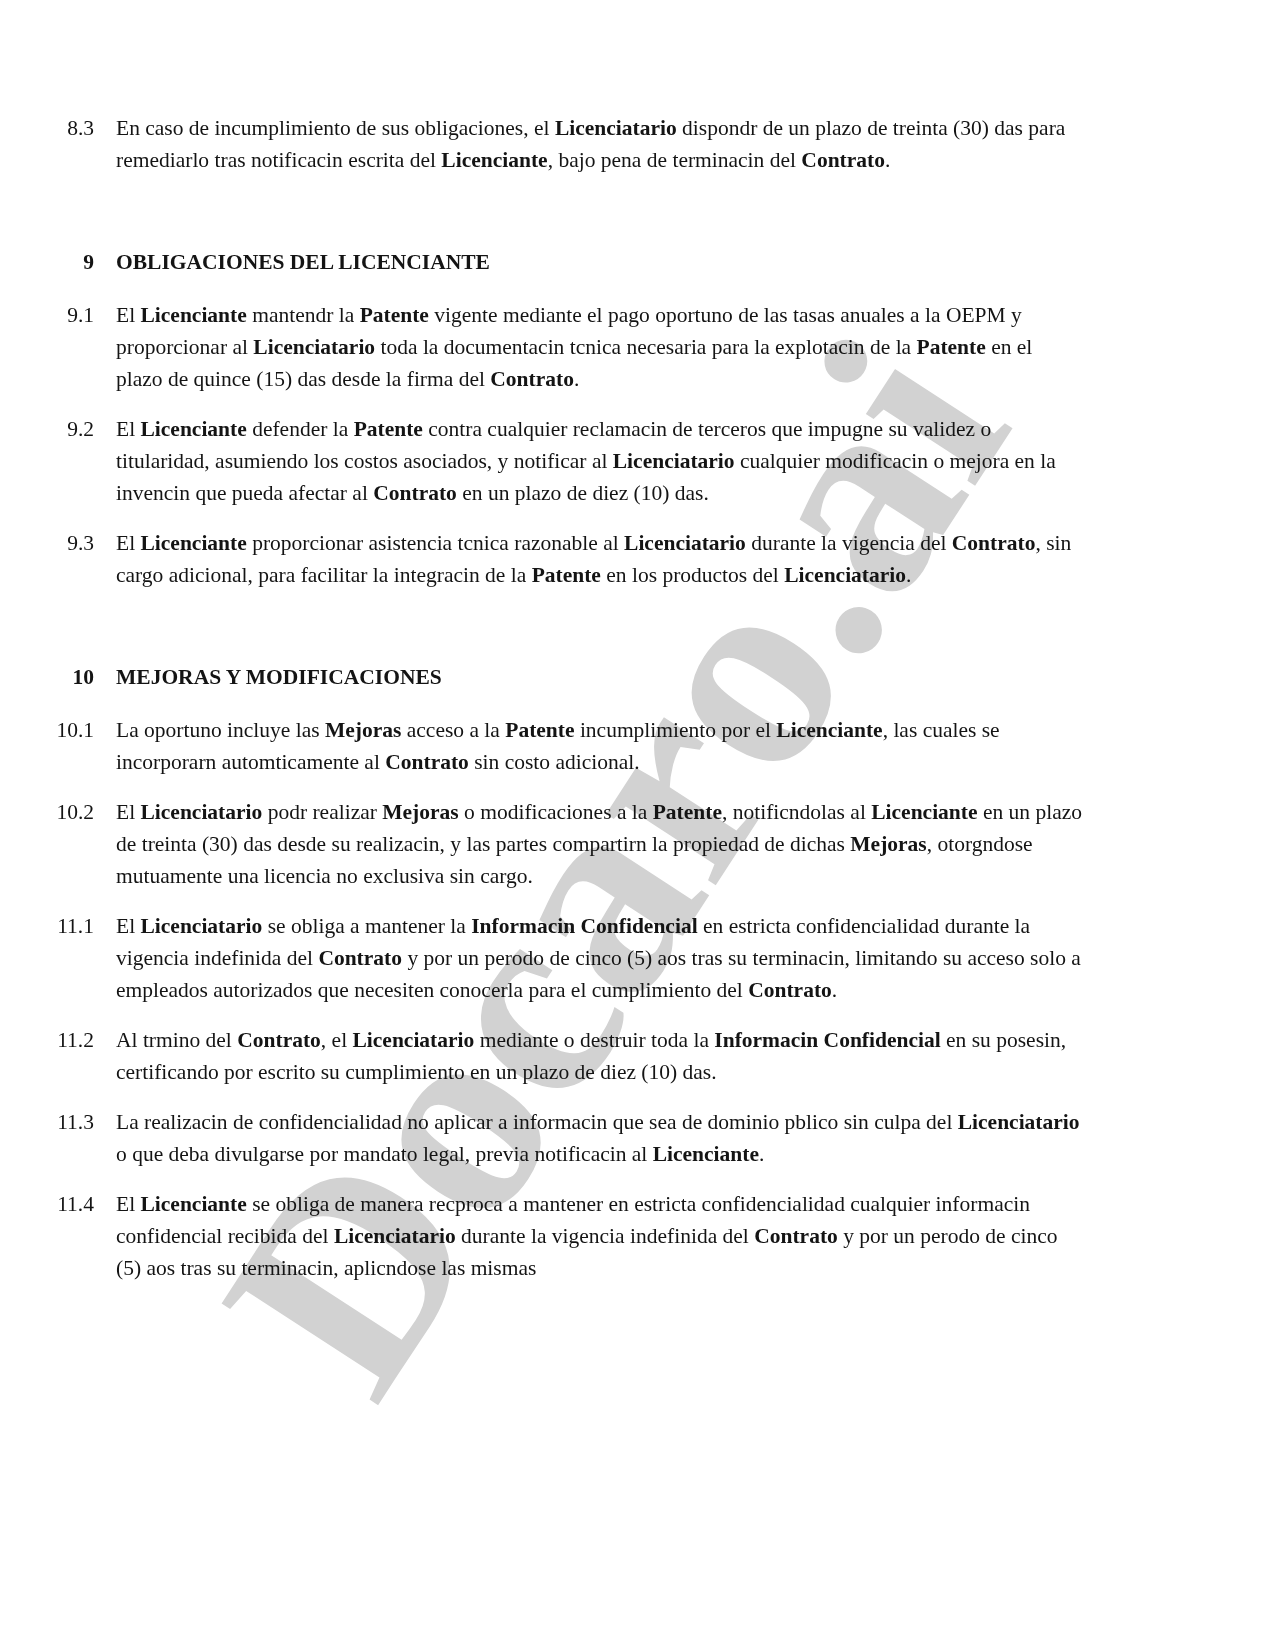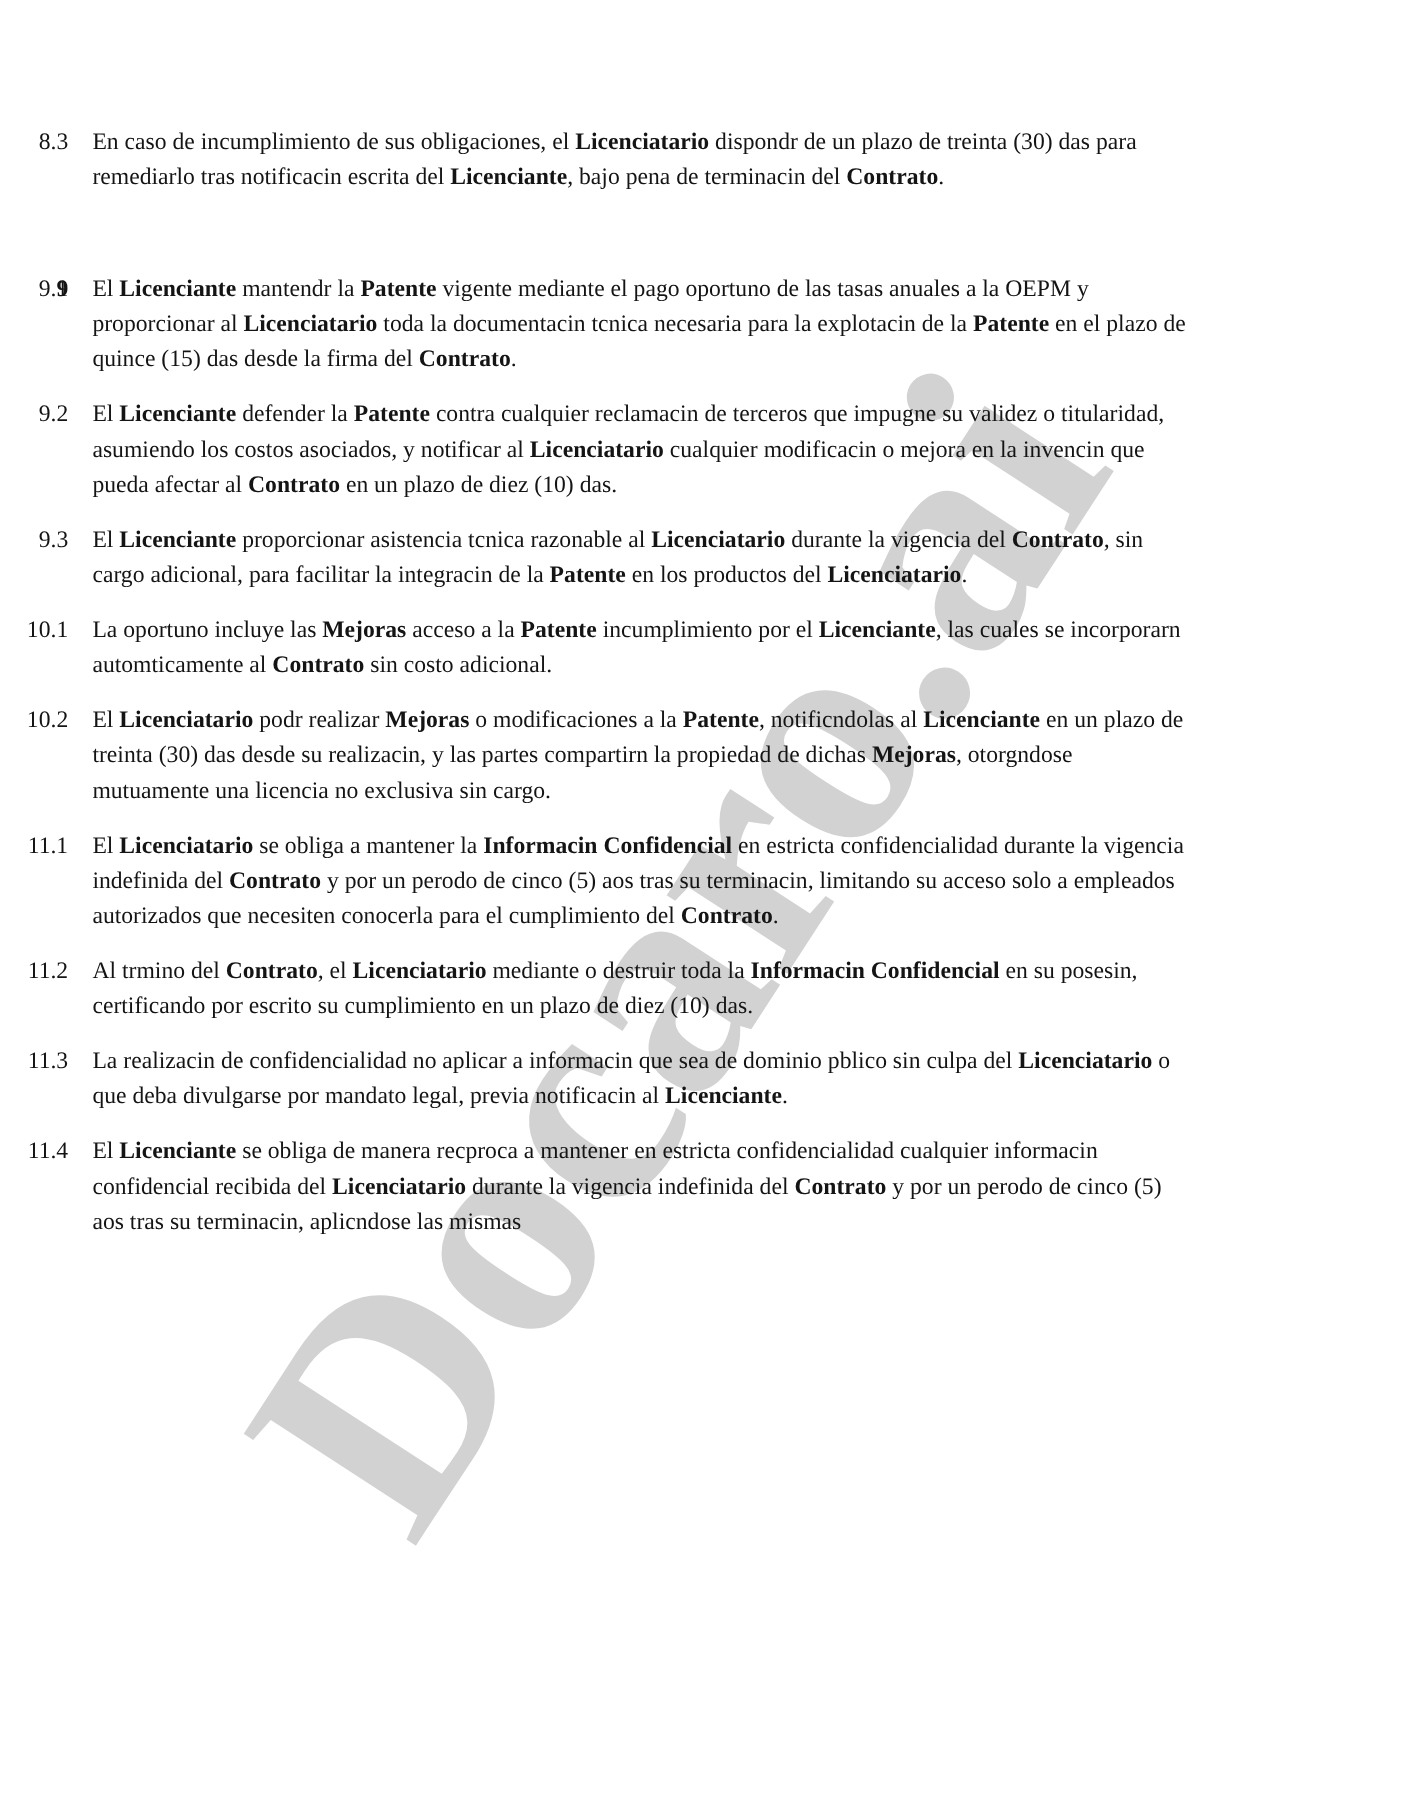--- a/index.html
+++ b/index.html
@@ -32,7 +32,7 @@
   .content {
     position: relative;
     z-index: 1;
-    padding: 112px 191px 0 84px;
+    padding: 112px 191px 0 116px;
     font-size: 21.5px;
     line-height: 32px;
   }

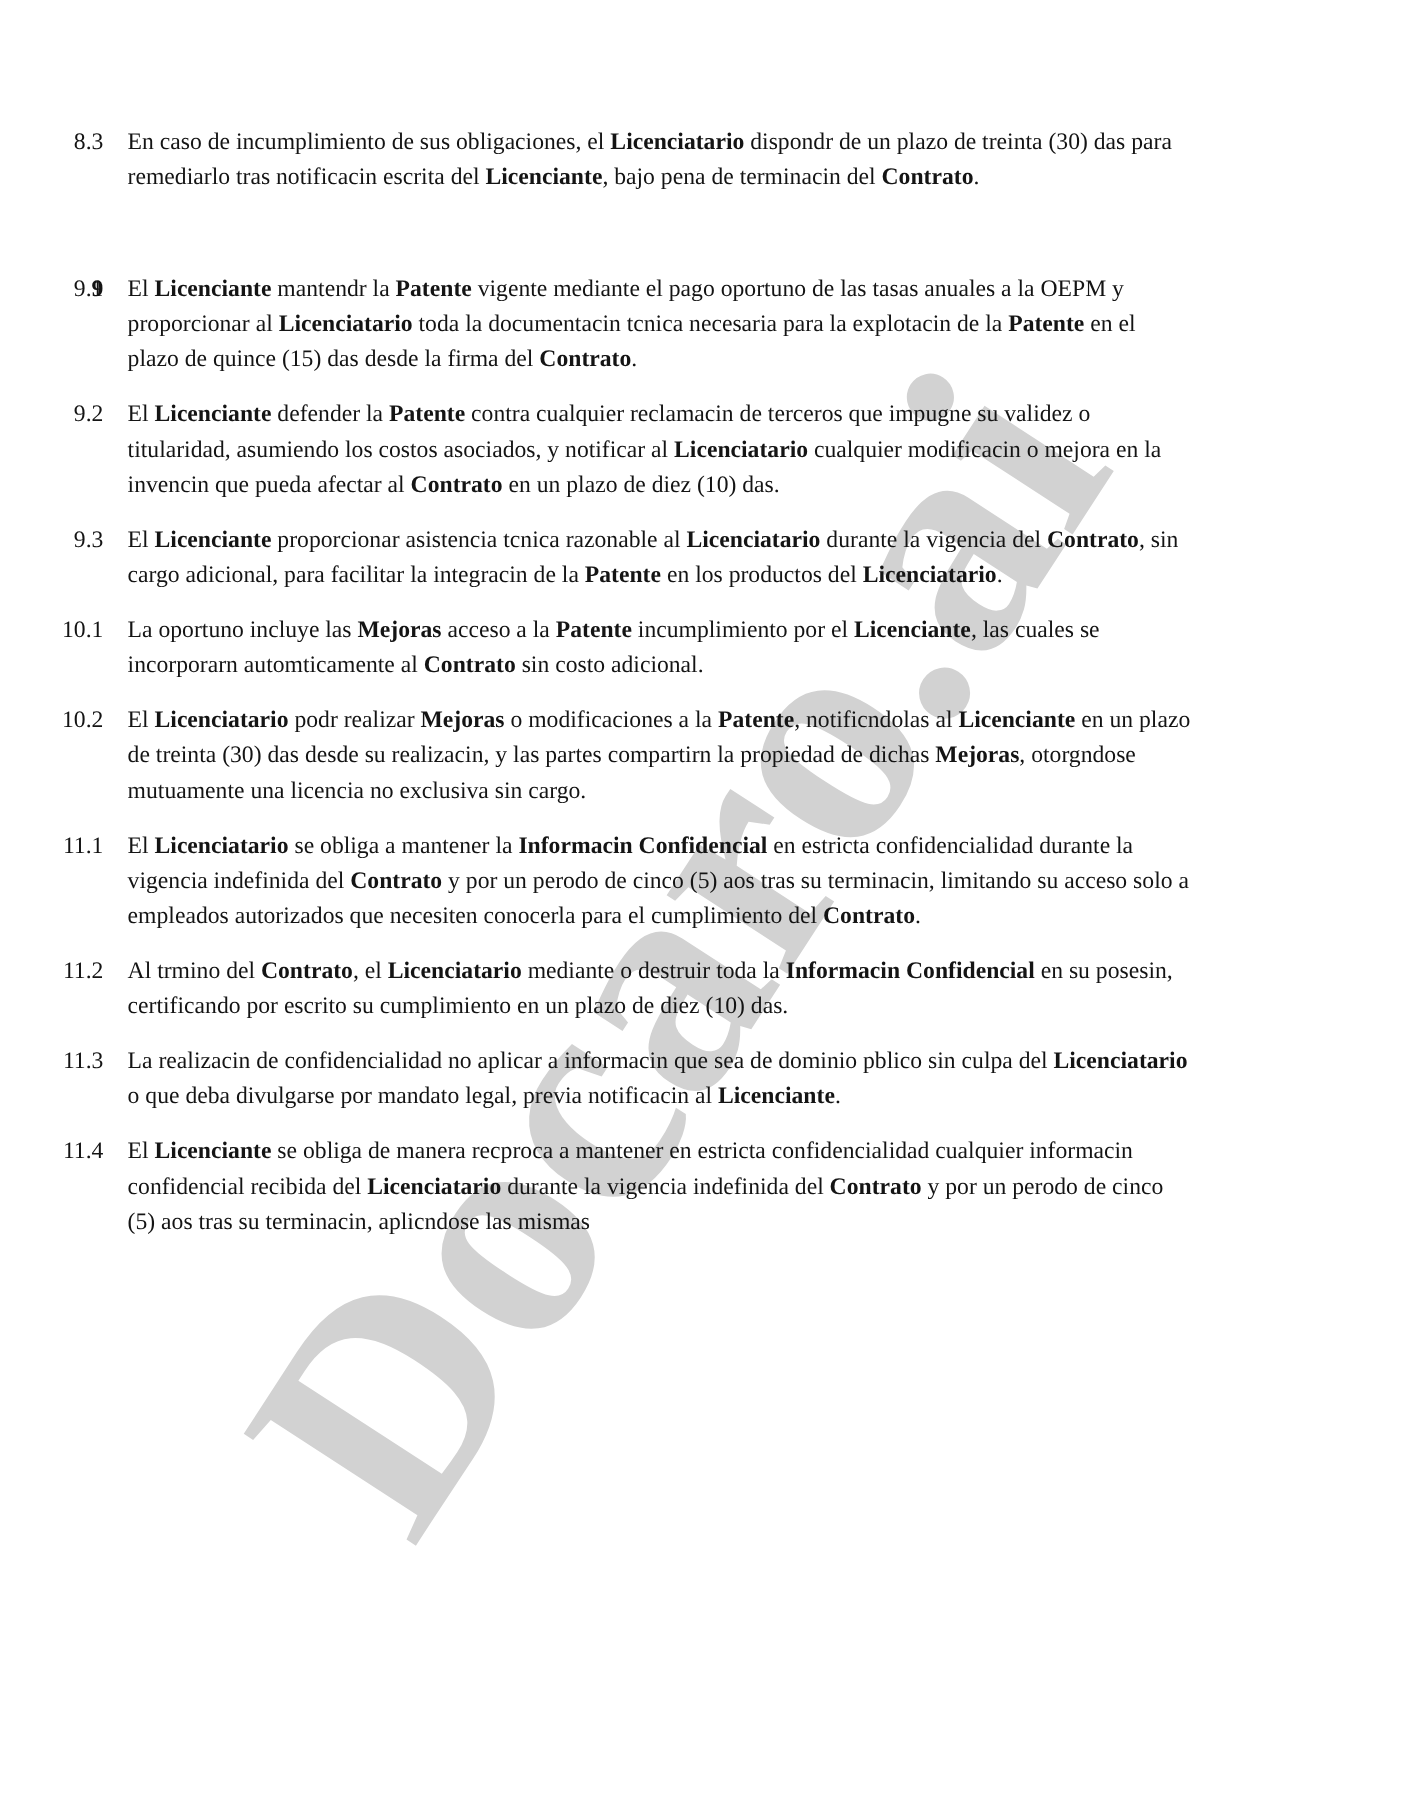--- a/index.html
+++ b/index.html
@@ -65,7 +65,7 @@
         <div class="clause"><span class="gutter-num">8.3</span><span class="clause-text"><span>En caso de incumplimiento de sus obligaciones, el </span><strong>Licenciatario</strong><span> dispondr de un plazo de treinta (30) das para remediarlo tras notificacin escrita del </span><strong>Licenciante</strong><span>, bajo pena de terminacin del </span><strong>Contrato</strong><span>.</span></span></div>
       </section>
       <section>
-        <div class="section-heading"><span class="gutter-num">9</span></div>
+        <div class="section-heading"><span class="gutter-num">9</span><span>OBLIGACIONES DEL LICENCIANTE</span></div>
         <div class="clause"><span class="gutter-num">9.1</span><span class="clause-text"><span>El </span><strong>Licenciante</strong><span> mantendr la </span><strong>Patente</strong><span> vigente mediante el pago oportuno de las tasas anuales a la OEPM y proporcionar al </span><strong>Licenciatario</strong><span> toda la documentacin tcnica necesaria para la explotacin de la </span><strong>Patente</strong><span> en el plazo de quince (15) das desde la firma del </span><strong>Contrato</strong><span>.</span></span></div>
         <div class="clause"><span class="gutter-num">9.2</span><span class="clause-text"><span>El </span><strong>Licenciante</strong><span> defender la </span><strong>Patente</strong><span> contra cualquier reclamacin de terceros que impugne su validez o titularidad, asumiendo los costos asociados, y notificar al </span><strong>Licenciatario</strong><span> cualquier modificacin o mejora en la invencin que pueda afectar al </span><strong>Contrato</strong><span> en un plazo de diez (10) das.</span></span></div>
         <div class="clause"><span class="gutter-num">9.3</span><span class="clause-text"><span>El </span><strong>Licenciante</strong><span> proporcionar asistencia tcnica razonable al </span><strong>Licenciatario</strong><span> durante la vigencia del </span><strong>Contrato</strong><span>, sin cargo adicional, para facilitar la integracin de la </span><strong>Patente</strong><span> en los productos del </span><strong>Licenciatario</strong><span>.</span></span></div>

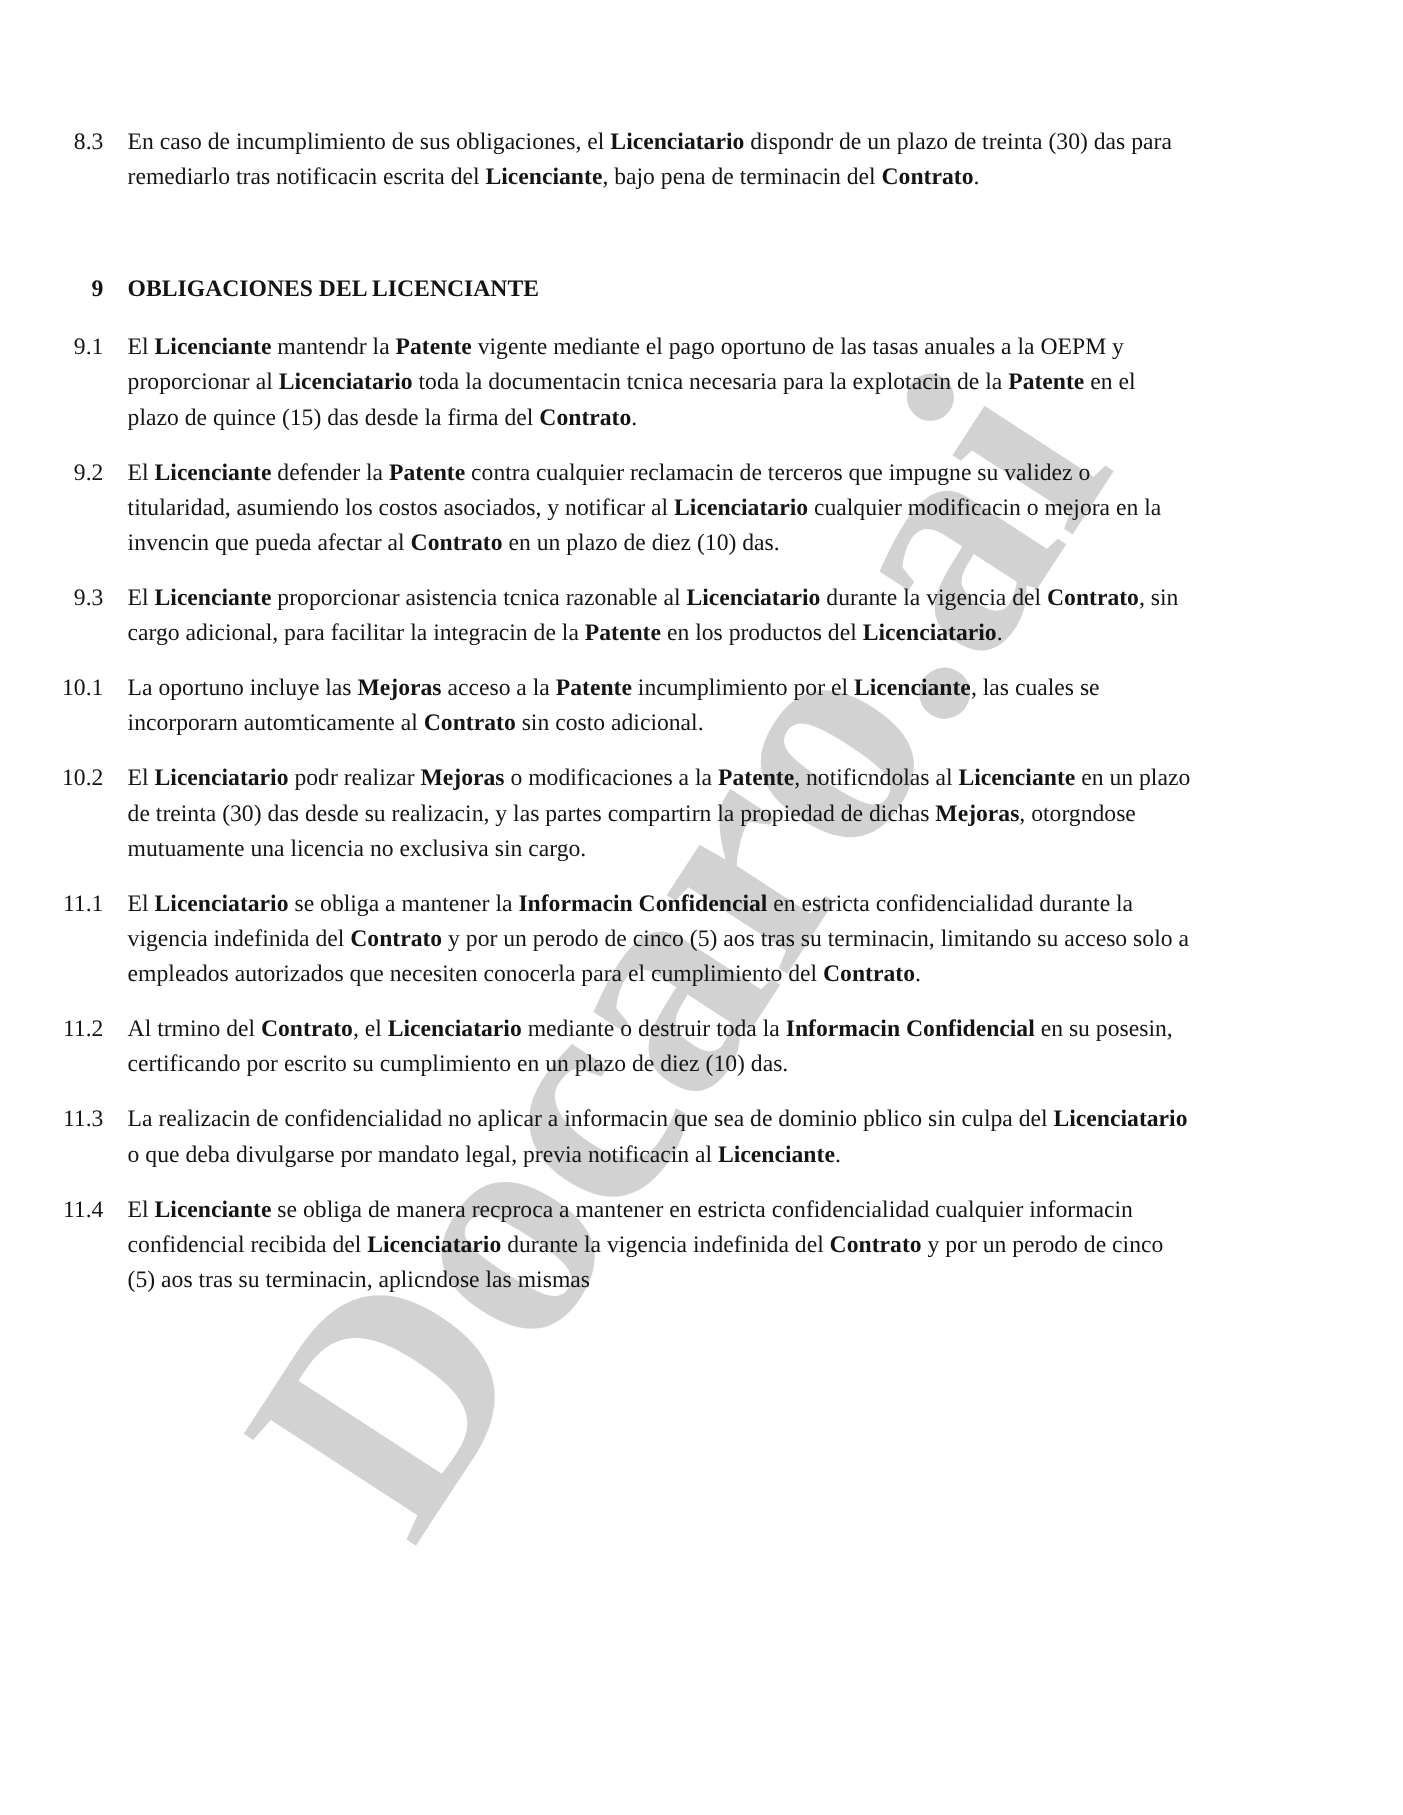--- a/index.html
+++ b/index.html
@@ -71,6 +71,7 @@
         <div class="clause"><span class="gutter-num">9.3</span><span class="clause-text"><span>El </span><strong>Licenciante</strong><span> proporcionar asistencia tcnica razonable al </span><strong>Licenciatario</strong><span> durante la vigencia del </span><strong>Contrato</strong><span>, sin cargo adicional, para facilitar la integracin de la </span><strong>Patente</strong><span> en los productos del </span><strong>Licenciatario</strong><span>.</span></span></div>
       </section>
       <section>
+        <div class="section-heading"><span class="gutter-num">10</span><span>MEJORAS Y MODIFICACIONES</span></div>
         <div class="clause"><span class="gutter-num">10.1</span><span class="clause-text"><span>La oportuno incluye las </span><strong>Mejoras</strong><span> acceso a la </span><strong>Patente</strong><span> incumplimiento por el </span><strong>Licenciante</strong><span>, las cuales se incorporarn automticamente al </span><strong>Contrato</strong><span> sin costo adicional.</span></span></div>
         <div class="clause"><span class="gutter-num">10.2</span><span class="clause-text"><span>El </span><strong>Licenciatario</strong><span> podr realizar </span><strong>Mejoras</strong><span> o modificaciones a la </span><strong>Patente</strong><span>, notificndolas al </span><strong>Licenciante</strong><span> en un plazo de treinta (30) das desde su realizacin, y las partes compartirn la propiedad de dichas </span><strong>Mejoras</strong><span>, otorgndose mutuamente una licencia no exclusiva sin cargo.</span></span></div>
       </section>

